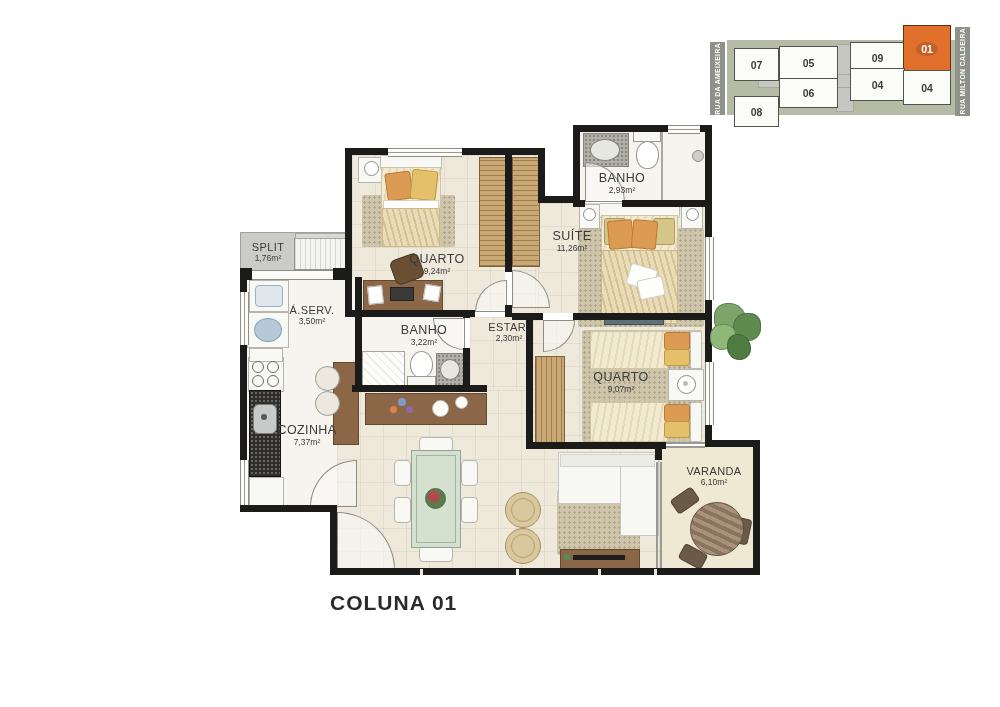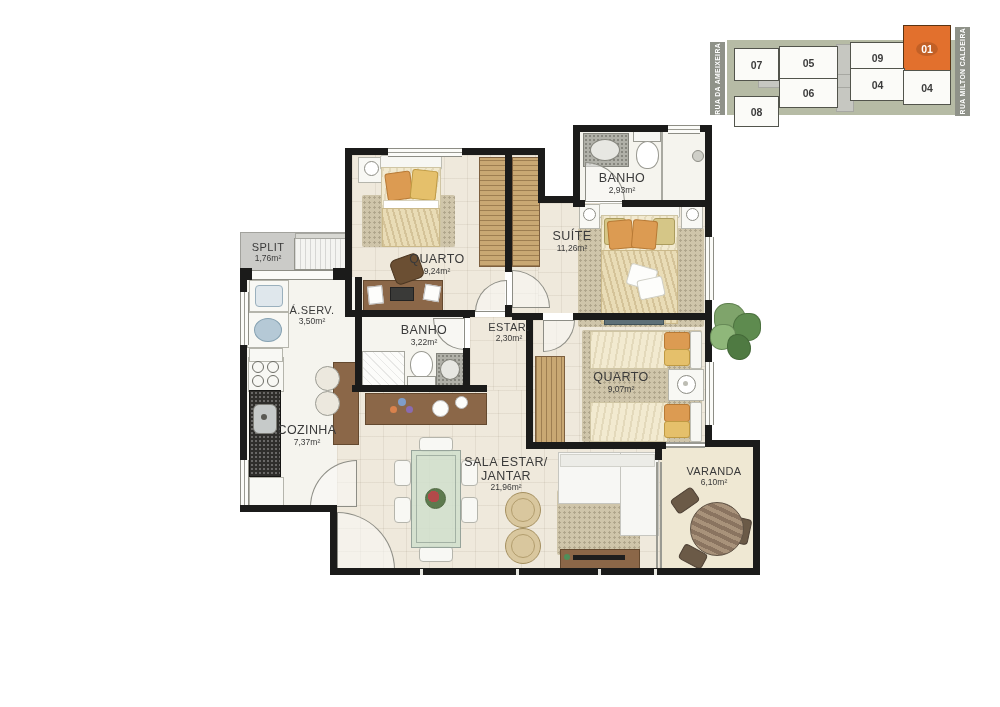--- a/index.html
+++ b/index.html
@@ -332,11 +332,6 @@
     <div class="rname">QUARTO</div>
     <div class="rarea">9,07m²</div>
   </div>
-  <div class="lbl" style="left:506px;top:456px">
-    <div class="rname">SALA ESTAR/</div>
-    <div class="rname">JANTAR</div>
-    <div class="rarea">21,96m²</div>
-  </div>
   <div class="lbl" style="left:714px;top:466px">
     <div class="rname sm">VARANDA</div>
     <div class="rarea">6,10m²</div>

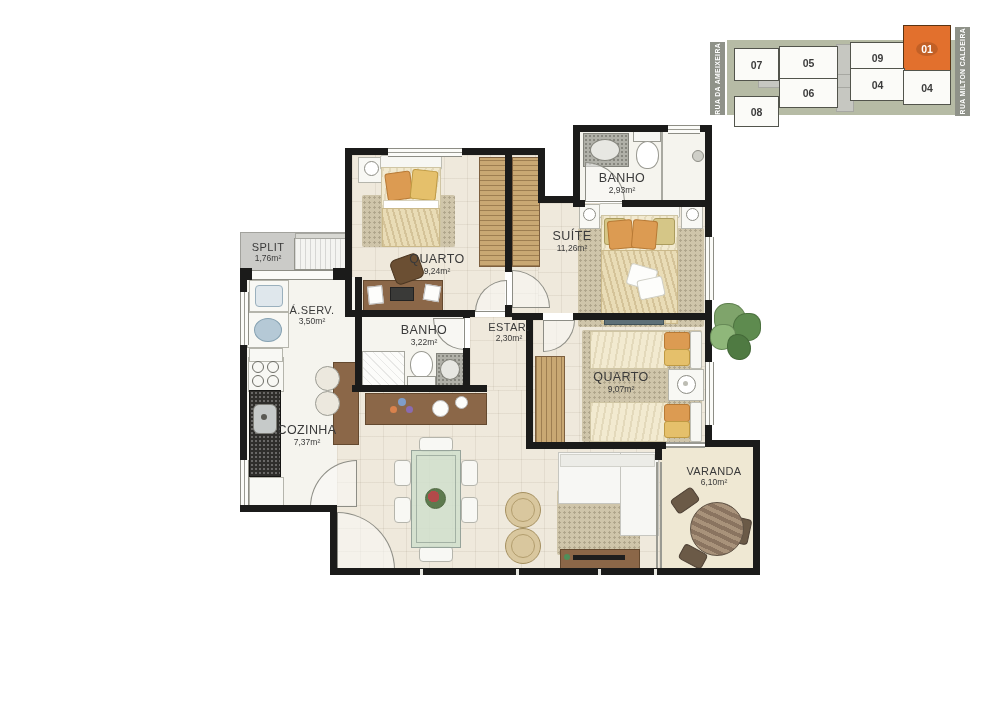--- a/index.html
+++ b/index.html
@@ -337,6 +337,7 @@
     <div class="rarea">6,10m²</div>
   </div>
 
+  <div class="title" style="left:330px;top:591px">COLUNA 01</div>
 
 </div>
 

